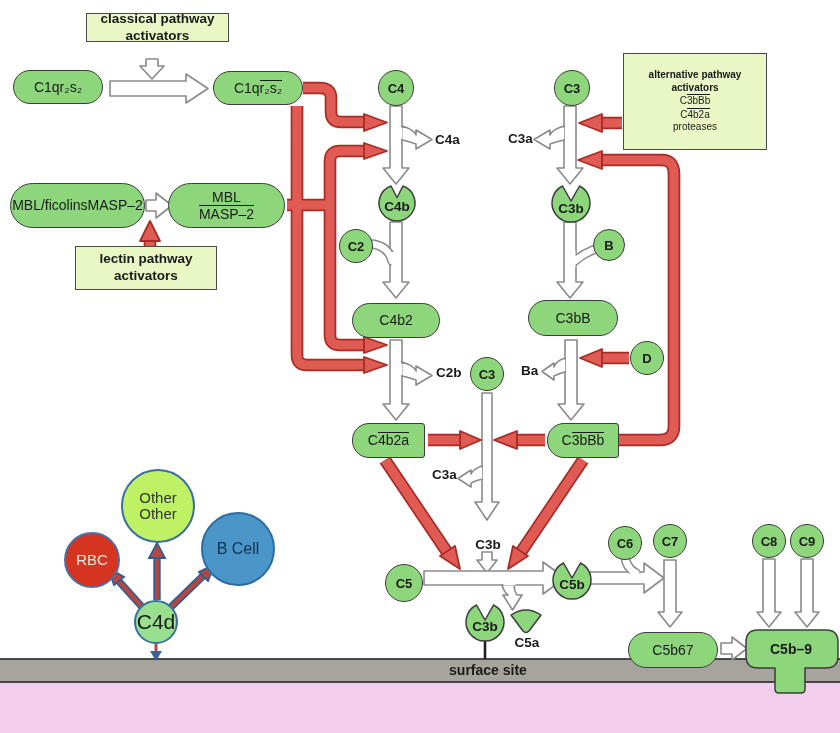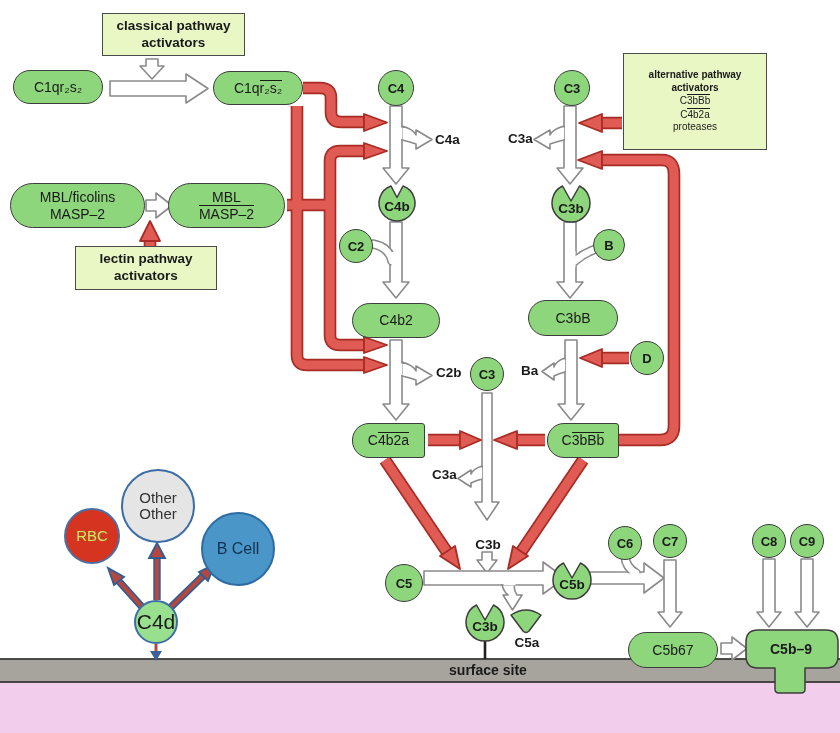--- a/index.html
+++ b/index.html
@@ -143,7 +143,7 @@
   </g>
 </svg>
 
-<div class="abs abox" style="left:102px;top:13px;width:143px;height:43px;">
+<div class="abs abox" style="left:86px;top:13px;width:143px;height:29px;">
   <span>classical pathway</span>
   <span>activators</span>
 </div>

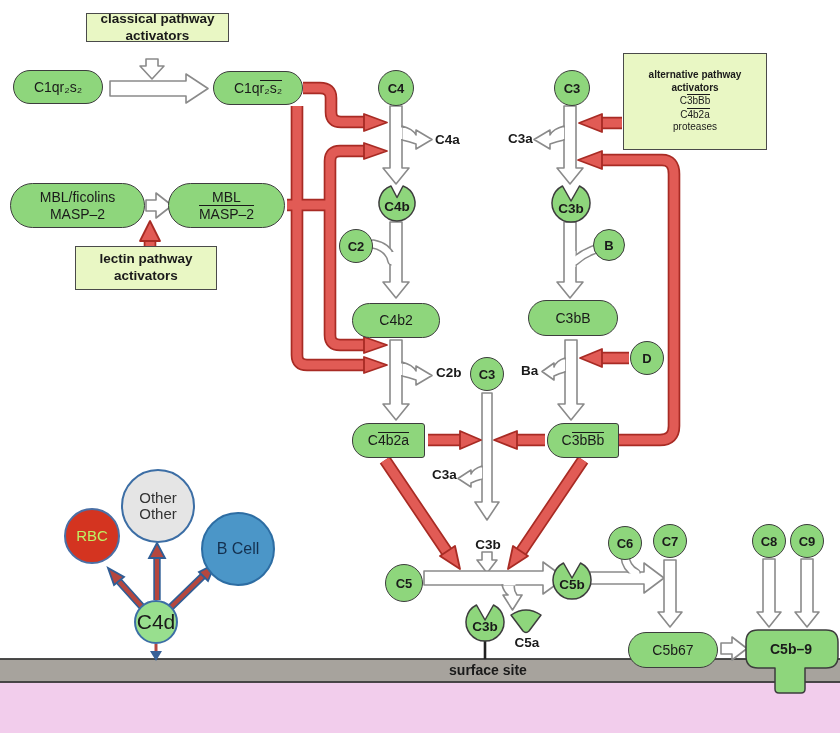--- a/index.html
+++ b/index.html
@@ -165,7 +165,7 @@
 <div class="abs gpill" style="left:213px;top:71px;width:90px;height:34px;">
   <span><span>C1q</span><span class="ovl">r₂s₂</span></span>
 </div>
-<div class="abs gpill" style="left:10px;top:183px;width:135px;height:45px;border-radius:23px;flex-direction:column;">
+<div class="abs gpill" style="left:10px;top:183px;width:135px;height:45px;border-radius:23px;flex-direction:row;">
   <span>MBL/ficolins</span>
   <span>MASP–2</span>
 </div>

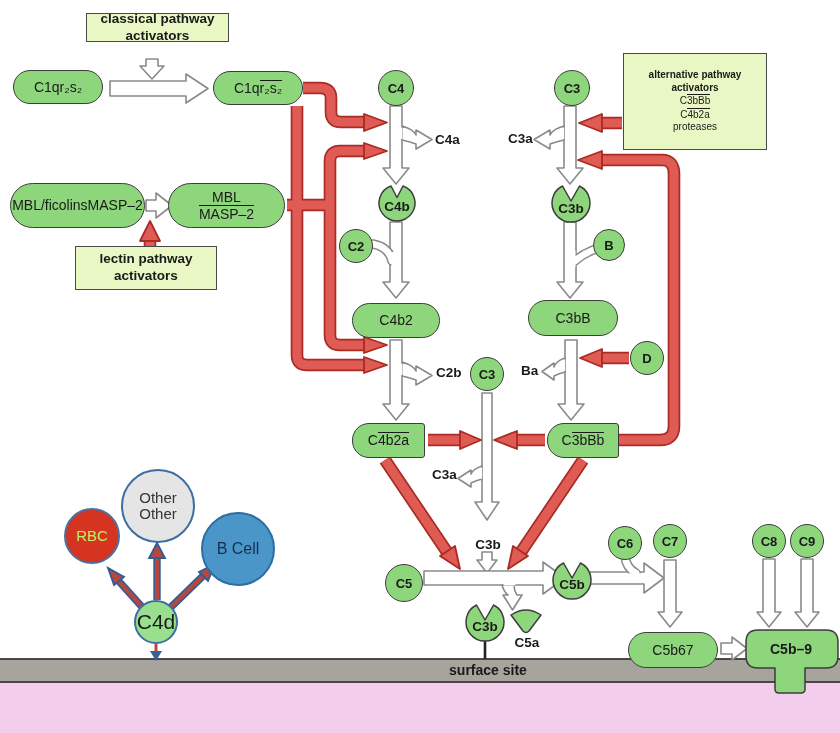--- a/index.html
+++ b/index.html
@@ -237,7 +237,7 @@
 <div class="lbl ctr" style="left:791px;top:649px;font-size:14px;">C5b–9</div>
 <div class="lbl ctr" style="left:488px;top:670px;font-size:14px;font-weight:600;">surface site</div>
 
-<div class="cellcirc" style="left:121px;top:469px;width:74px;height:74px;background:#e5e5e5;border:2.2px solid #3c6ea5;font-size:15px;color:#333;flex-direction:column;">
+<div class="cellcirc" style="left:121px;top:469px;width:74px;height:74px;background:#bef264;border:2.2px solid #3c6ea5;font-size:15px;color:#333;flex-direction:column;">
   <span>Other</span>
   <span>Other</span>
 </div>

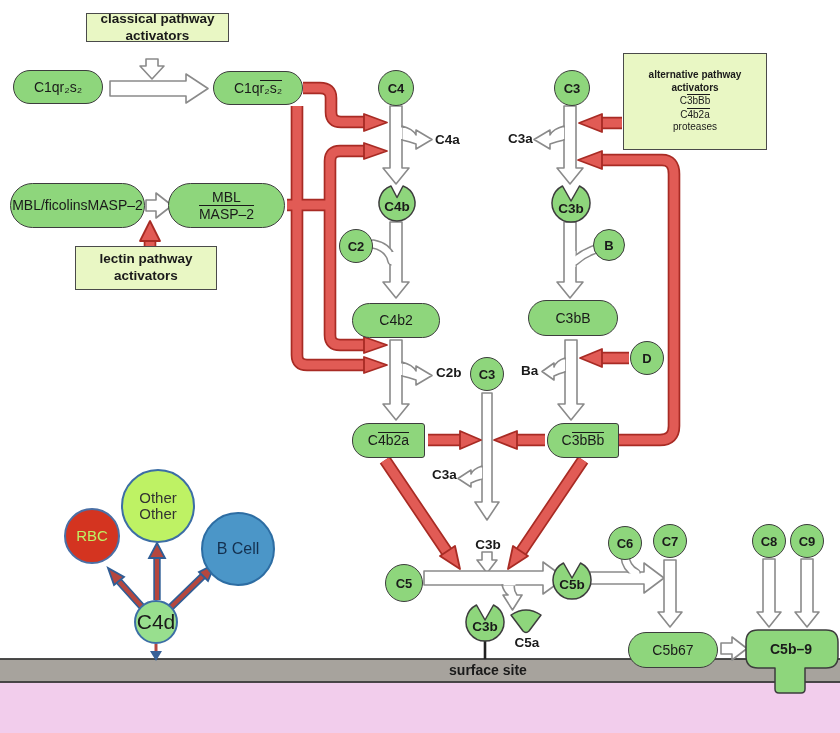--- a/index.html
+++ b/index.html
@@ -241,7 +241,7 @@
   <span>Other</span>
   <span>Other</span>
 </div>
-<div class="cellcirc" style="left:64px;top:508px;width:56px;height:56px;background:#d43420;border:2.4px solid #4a6fa5;font-size:15px;color:#bef264;">
+<div class="cellcirc" style="left:64px;top:532px;width:56px;height:56px;background:#d43420;border:2.4px solid #4a6fa5;font-size:15px;color:#e5e5e5;">
   <span>RBC</span>
 </div>
 <div class="cellcirc" style="left:201px;top:512px;width:74px;height:74px;background:#4b96c8;border:2.4px solid #2d6da3;font-size:16px;color:#14304f;">

